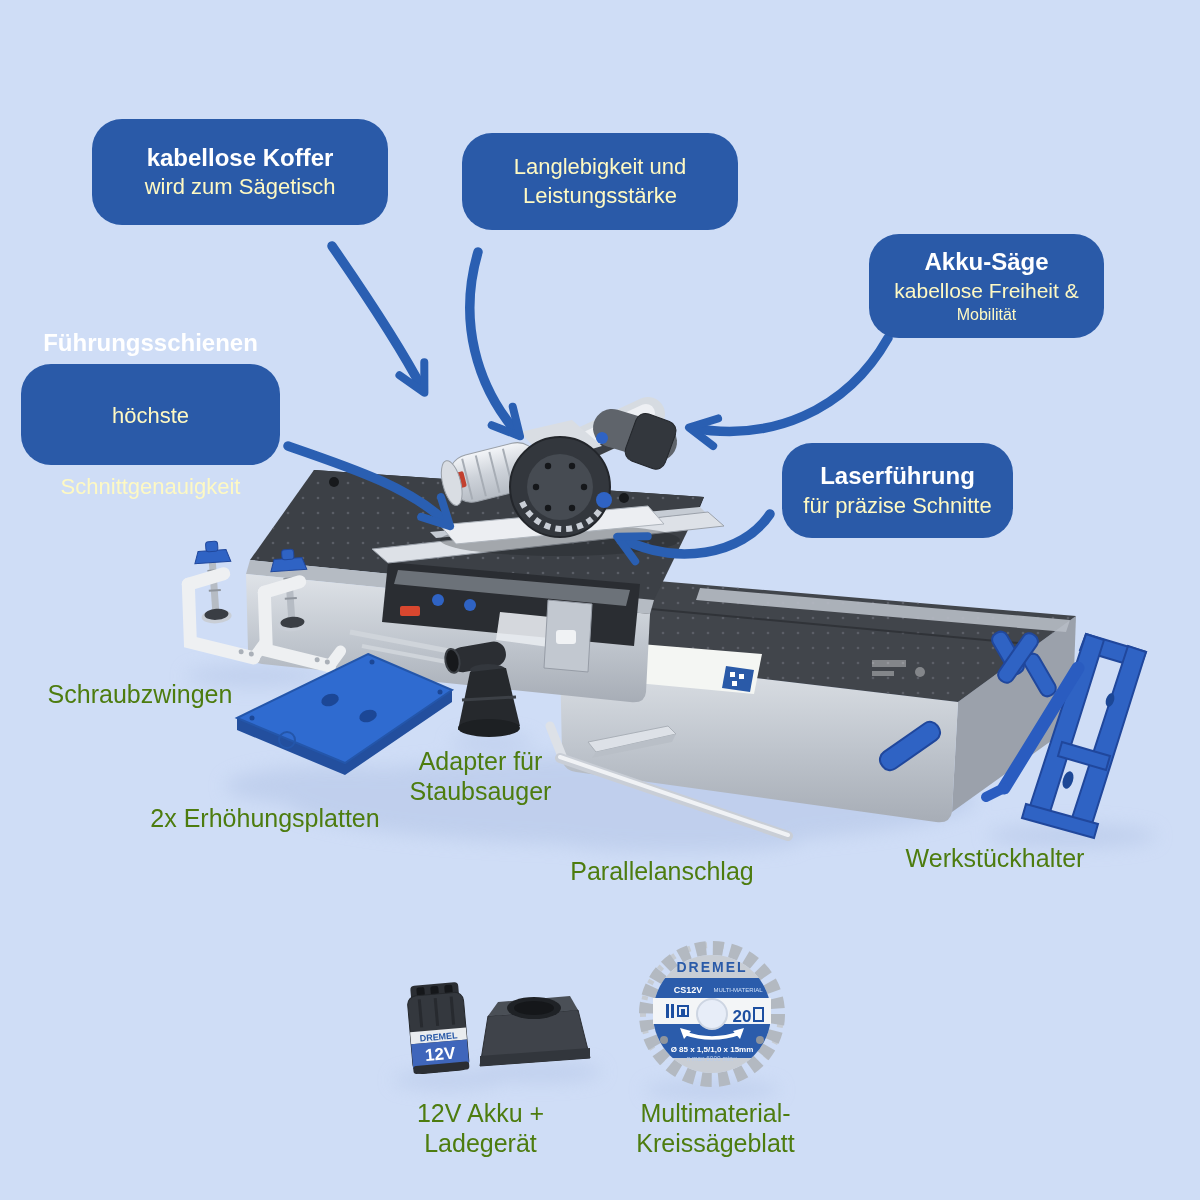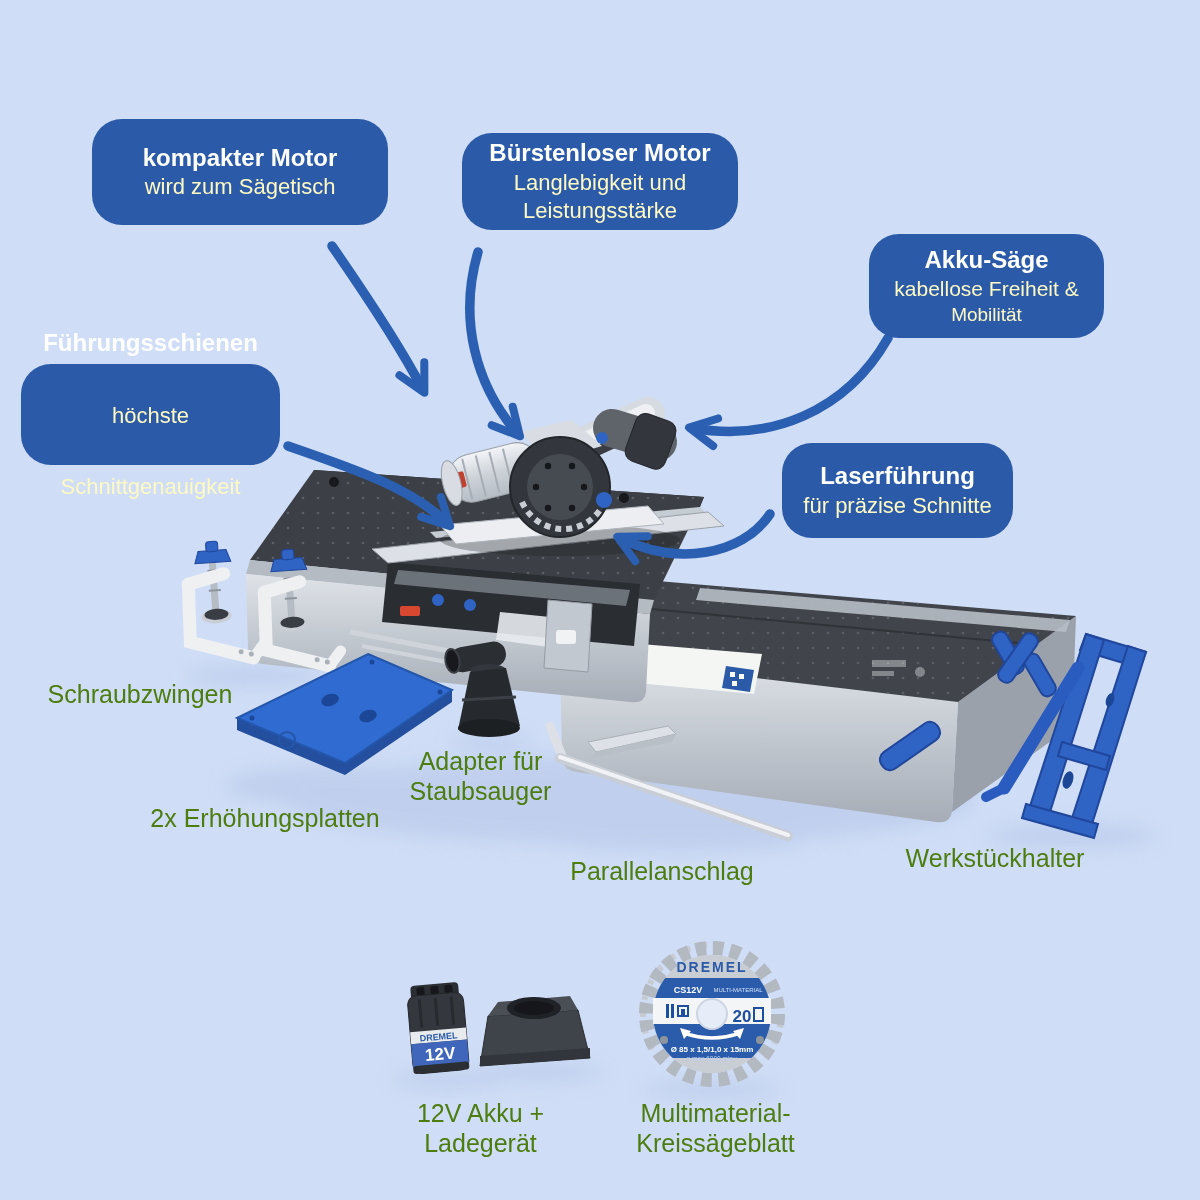--- a/index.html
+++ b/index.html
@@ -309,7 +309,7 @@
 </svg>
 
 <div class="callout" style="left:92px;top:119px;width:296px;height:106px;">
-  <div class="t">kompakter Motor</div>
+  <div class="t">kabellose Koffer</div>
   <div class="s">wird zum Sägetisch</div>
 </div>
 

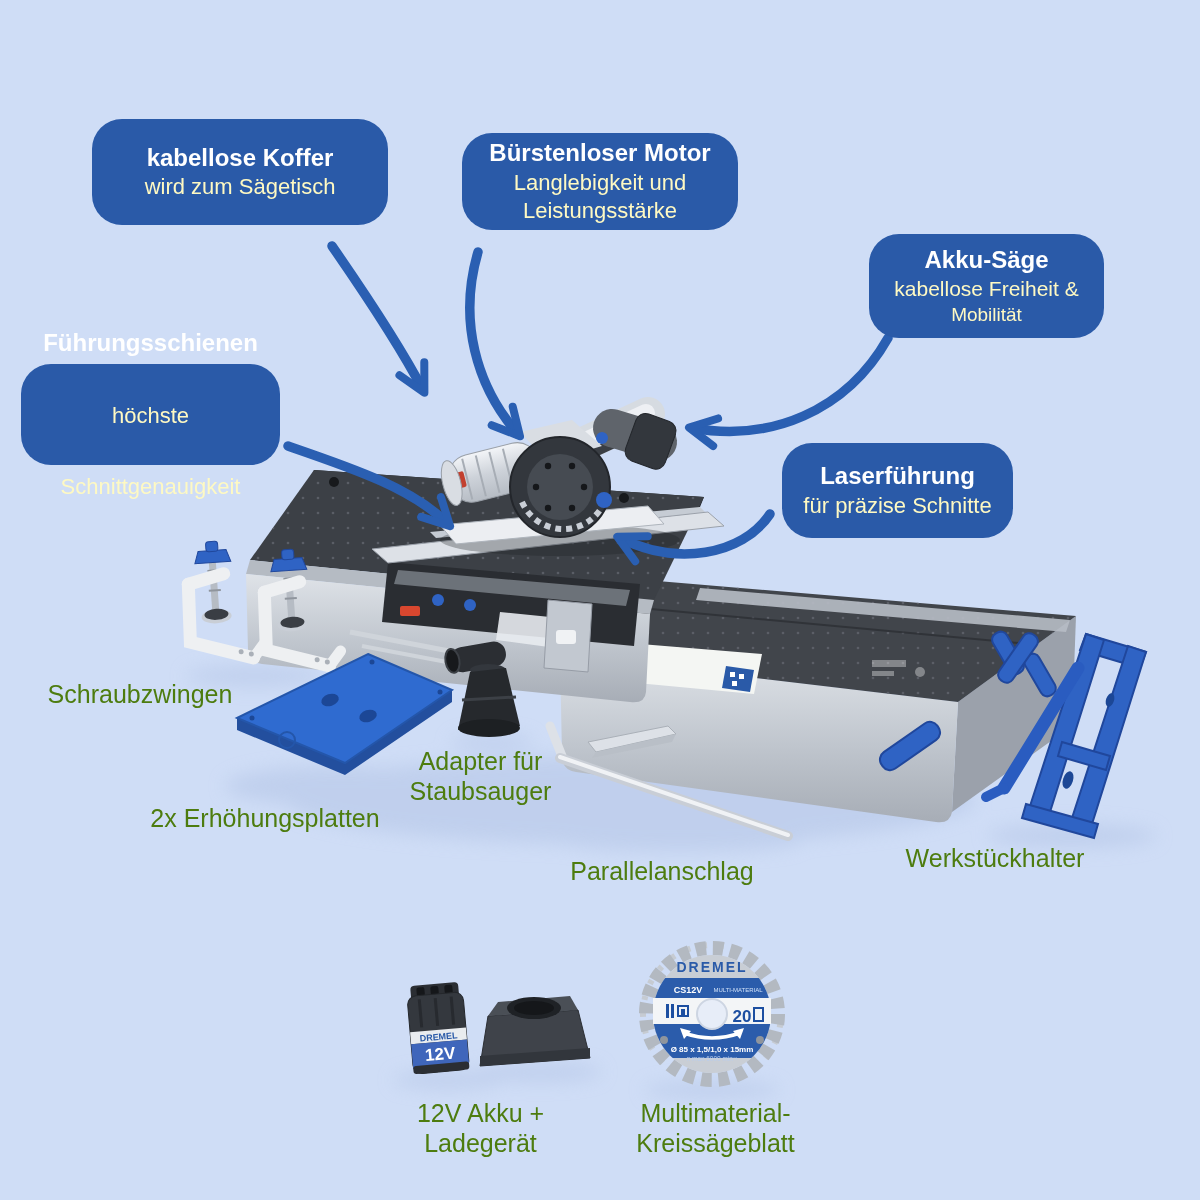--- a/index.html
+++ b/index.html
@@ -314,7 +314,6 @@
 </div>
 
 <div class="callout" style="left:462px;top:133px;width:276px;height:97px;">
-  <div class="t">Bürstenloser Motor</div>
   <div class="s">Langlebigkeit und</div>
   <div class="s">Leistungsstärke</div>
 </div>

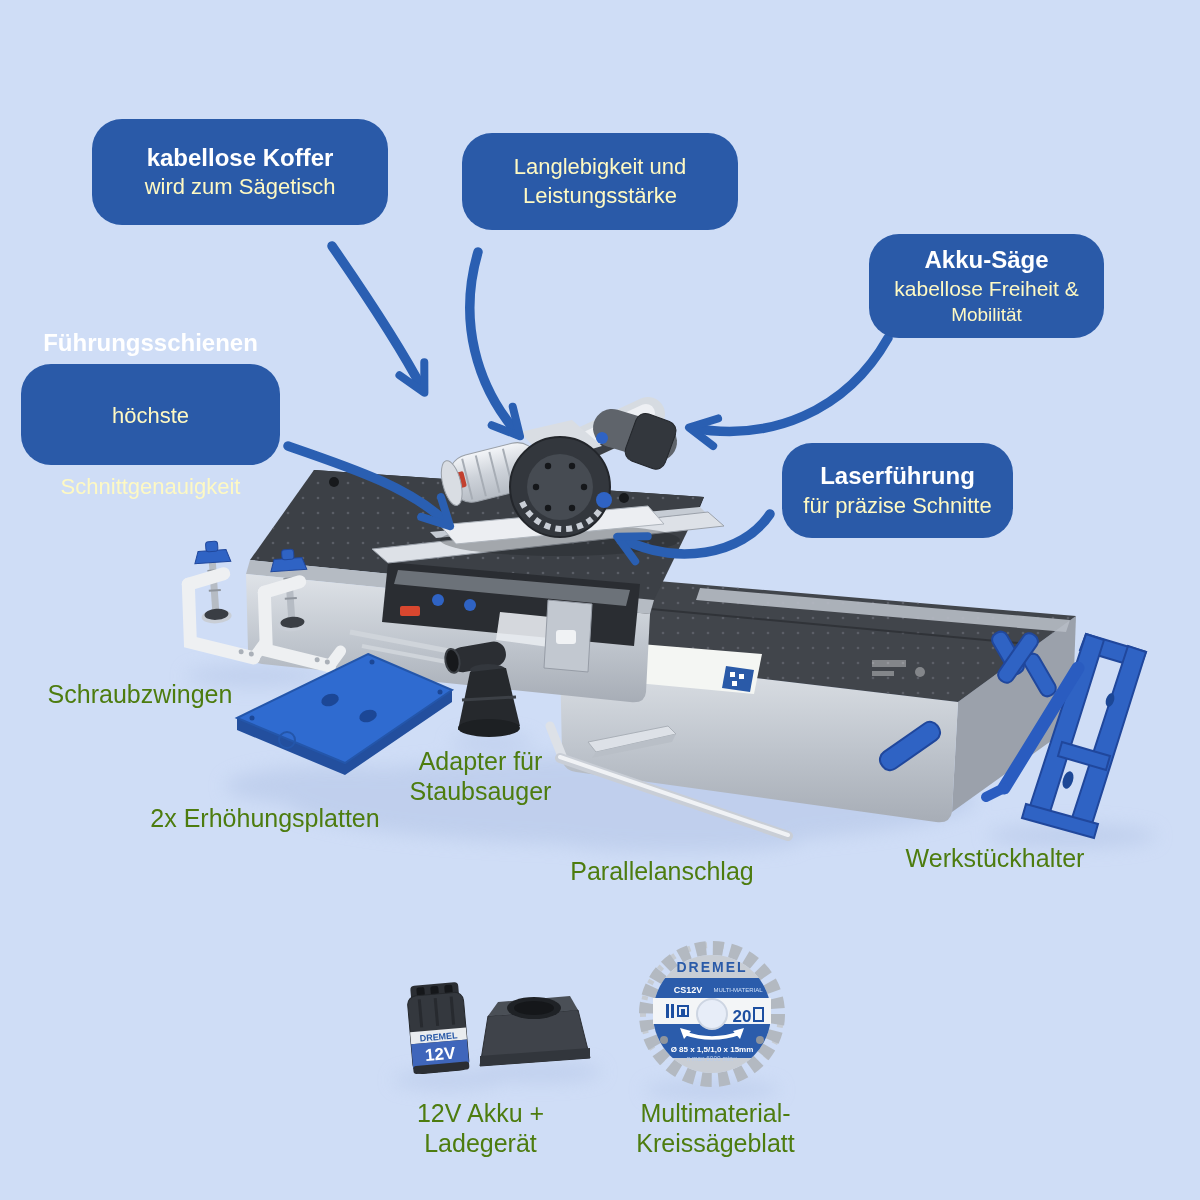--- a/index.html
+++ b/index.html
@@ -321,7 +321,7 @@
 <div class="callout" style="left:869px;top:234px;width:235px;height:104px;padding:0;">
   <div class="t">Akku-Säge</div>
   <div class="s" style="font-size:21px;">kabellose Freiheit &amp;</div>
-  <div class="s" style="font-size:19px;">Mobilität</div>
+  <div class="s" style="font-size:16px;">Mobilität</div>
 </div>
 
 <div class="callout" style="left:21px;top:364px;width:259px;height:101px;gap:43px;">

